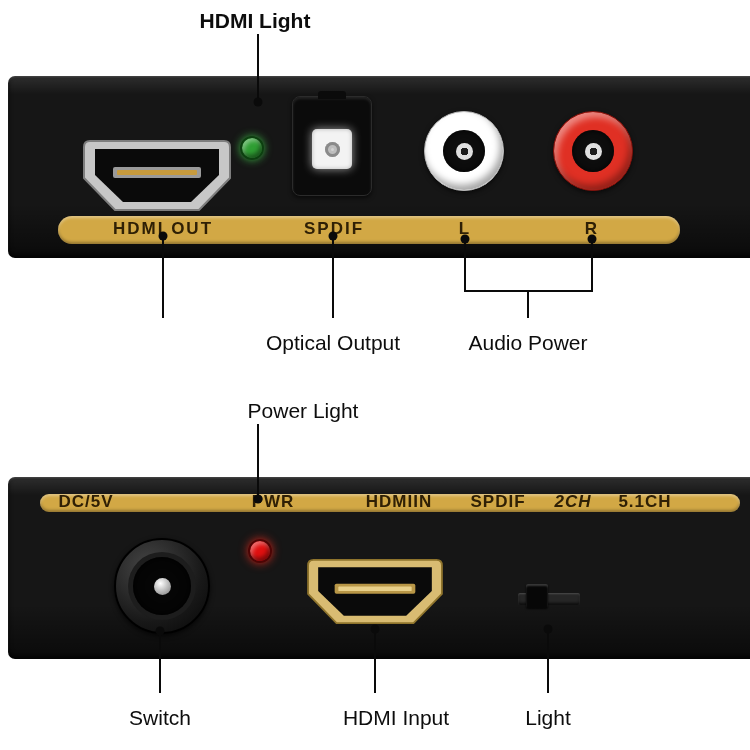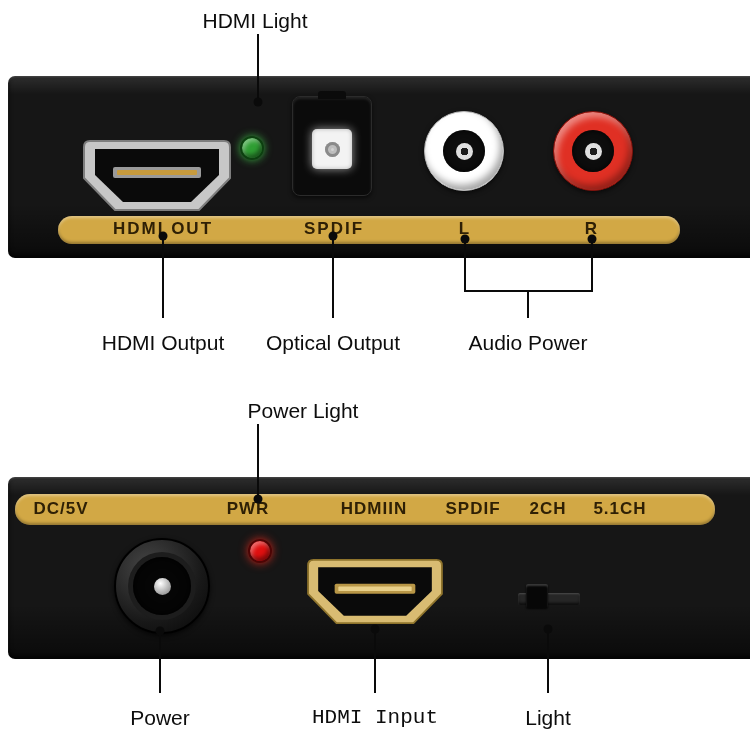--- a/index.html
+++ b/index.html
@@ -152,7 +152,7 @@
 
 <div id="stage">
 
-  <div class="note" style="left:255px; top:8px;">HDMI Light</div>
+  <div class="note" style="left:255px; top:8px;font-weight:bold;">HDMI Light</div>
 
   <div class="panel" id="top-panel">
 

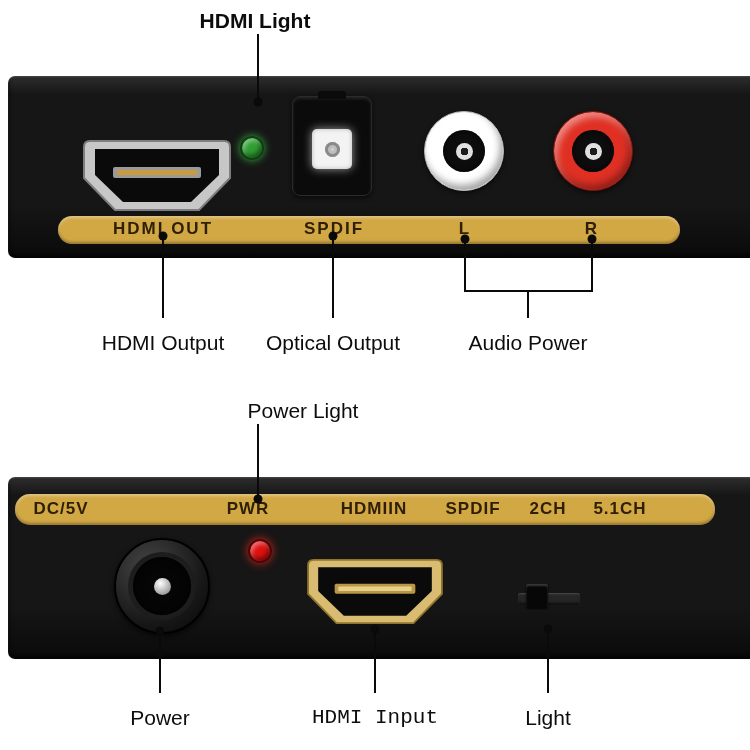--- a/index.html
+++ b/index.html
@@ -191,7 +191,6 @@
     </div>
   </div>
 
-  <div class="note" style="left:163px; top:330px;">HDMI Output</div>
   <div class="note" style="left:333px; top:330px;">Optical Output</div>
   <div class="note" style="left:528px; top:330px;">Audio Power</div>
 

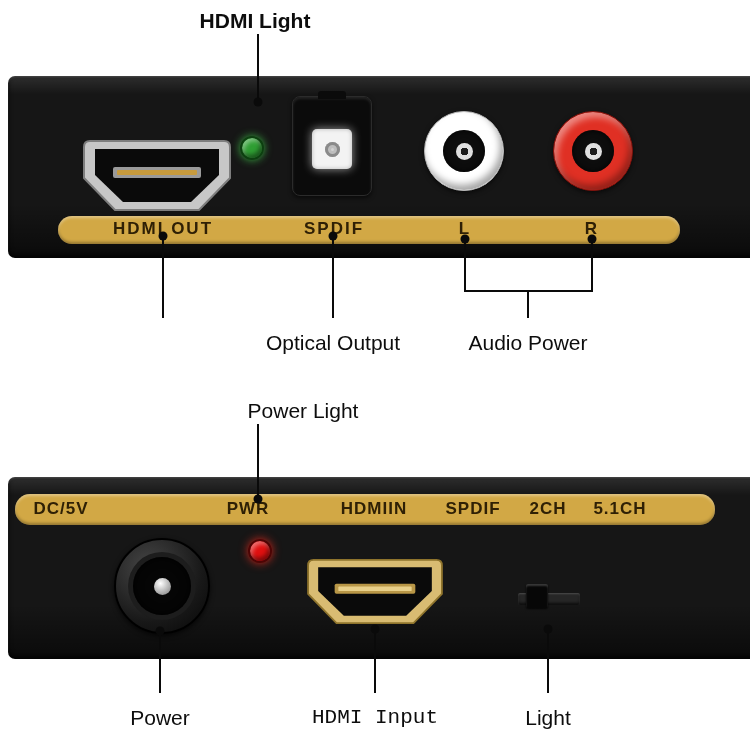--- a/index.html
+++ b/index.html
@@ -198,7 +198,7 @@
 
   <div class="panel" id="bottom-panel">
 
-    <div class="strip" style="left:7px; top:17px; width:700px; height:31px;">
+    <div class="strip" style="left:32px; top:17px; width:700px; height:18px;">
       <span class="strip-label tight" style="left:46px;">DC/5V</span>
       <span class="strip-label tight" style="left:233px;">PWR</span>
       <span class="strip-label tight" style="left:359px;">HDMIIN</span>

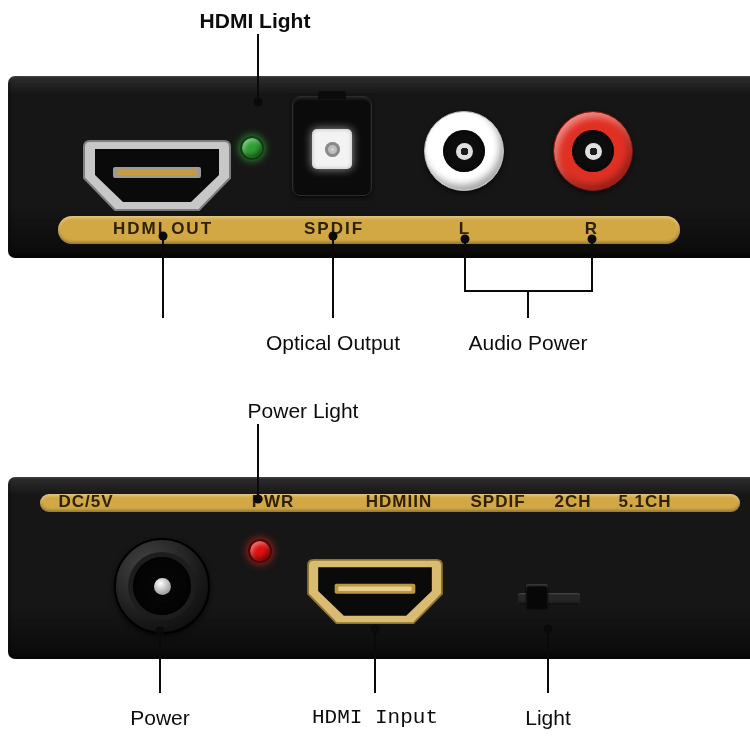--- a/index.html
+++ b/index.html
@@ -203,7 +203,7 @@
       <span class="strip-label tight" style="left:233px;">PWR</span>
       <span class="strip-label tight" style="left:359px;">HDMIIN</span>
       <span class="strip-label tight" style="left:458px;">SPDIF</span>
-      <span class="strip-label tight" style="left:533px;">2CH</span>
+      <span class="strip-label tight" style="left:533px;font-style:italic;">2CH</span>
       <span class="strip-label tight" style="left:605px;">5.1CH</span>
     </div>
 

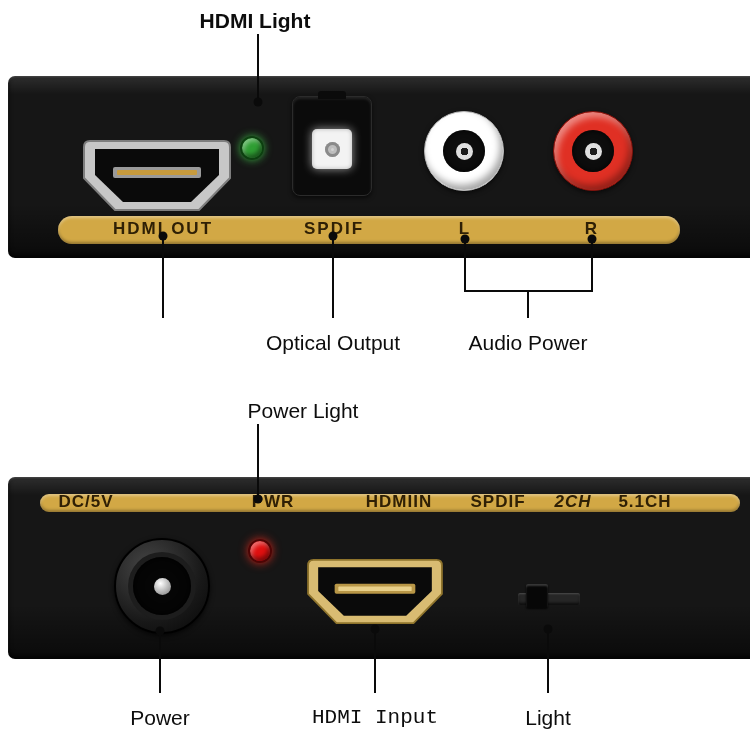--- a/index.html
+++ b/index.html
@@ -228,7 +228,7 @@
     </div>
   </div>
 
-  <div class="note" style="left:160px; top:705px;">Power</div>
+  <div class="note" style="left:160px; top:705px;">Switch</div>
   <div class="note" style="left:375px; top:705px;font-family:Liberation Mono, monospace;">HDMI Input</div>
   <div class="note" style="left:548px; top:705px;">Light</div>
 

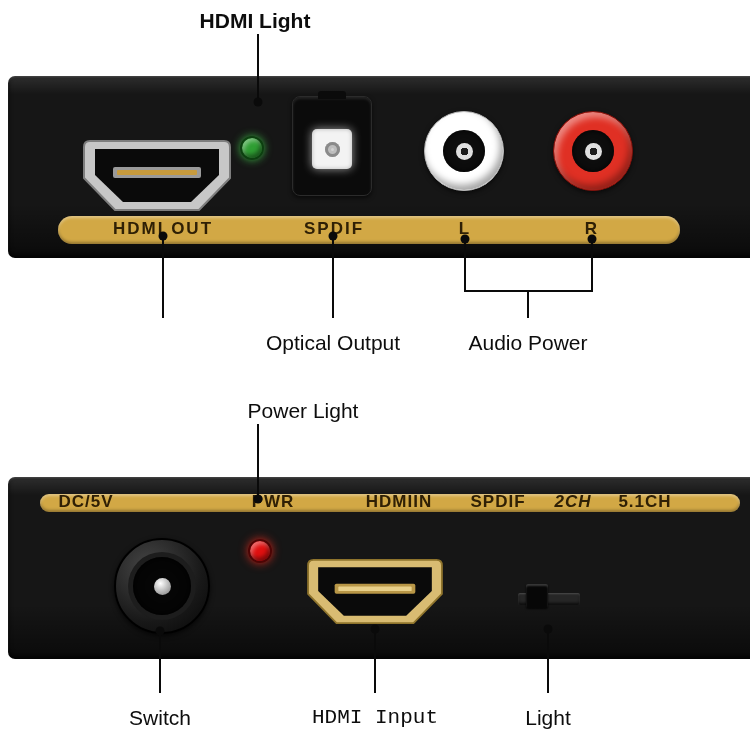--- a/index.html
+++ b/index.html
@@ -229,7 +229,7 @@
   </div>
 
   <div class="note" style="left:160px; top:705px;">Switch</div>
-  <div class="note" style="left:375px; top:705px;font-family:Liberation Mono, monospace;">HDMI Input</div>
+  <div class="note" style="left:396px; top:705px;">HDMI Input</div>
   <div class="note" style="left:548px; top:705px;">Light</div>
 
   <svg id="callout-overlay" aria-hidden="true">

